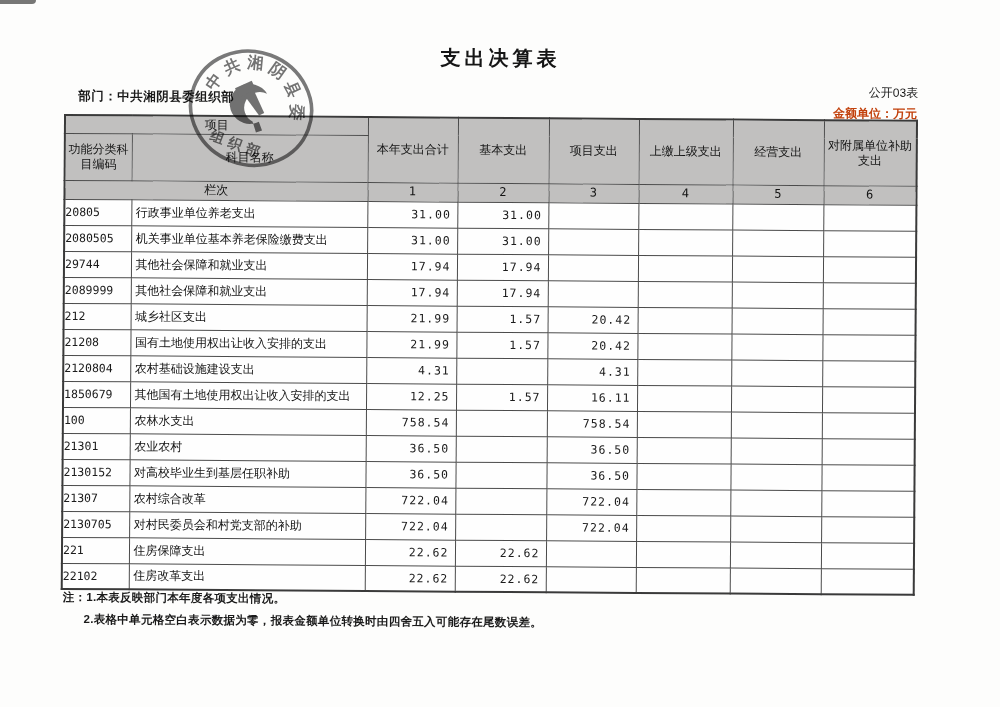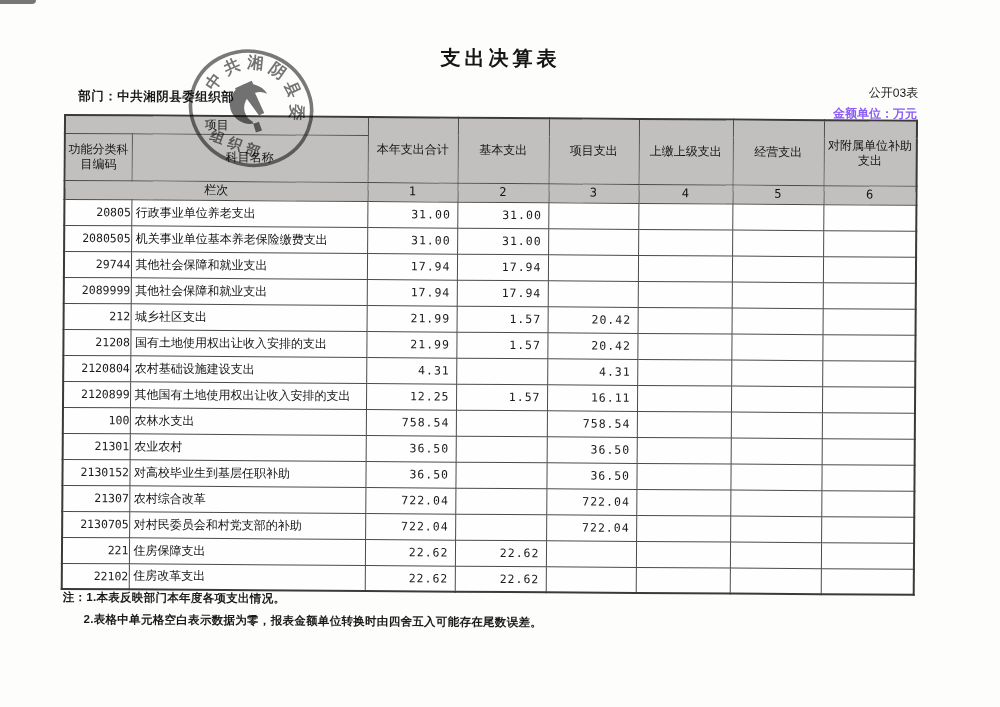--- a/index.html
+++ b/index.html
@@ -21,7 +21,7 @@
   }
   .dept{position:absolute;left:78px;top:88px;font-size:12.5px;font-weight:bold;letter-spacing:.5px;color:#1a1a1a}
   .form-code{position:absolute;top:79px;right:82px;font-size:12px;font-weight:normal;color:#1a1a1a}
-  .unit{position:absolute;top:100px;right:83px;font-size:12px;font-weight:bold;color:#8b5cf6}
+  .unit{position:absolute;top:100px;right:83px;font-size:12px;font-weight:bold;color:#c2410c}
 
   table.main{
     position:absolute;left:64px;top:114px;width:852px;

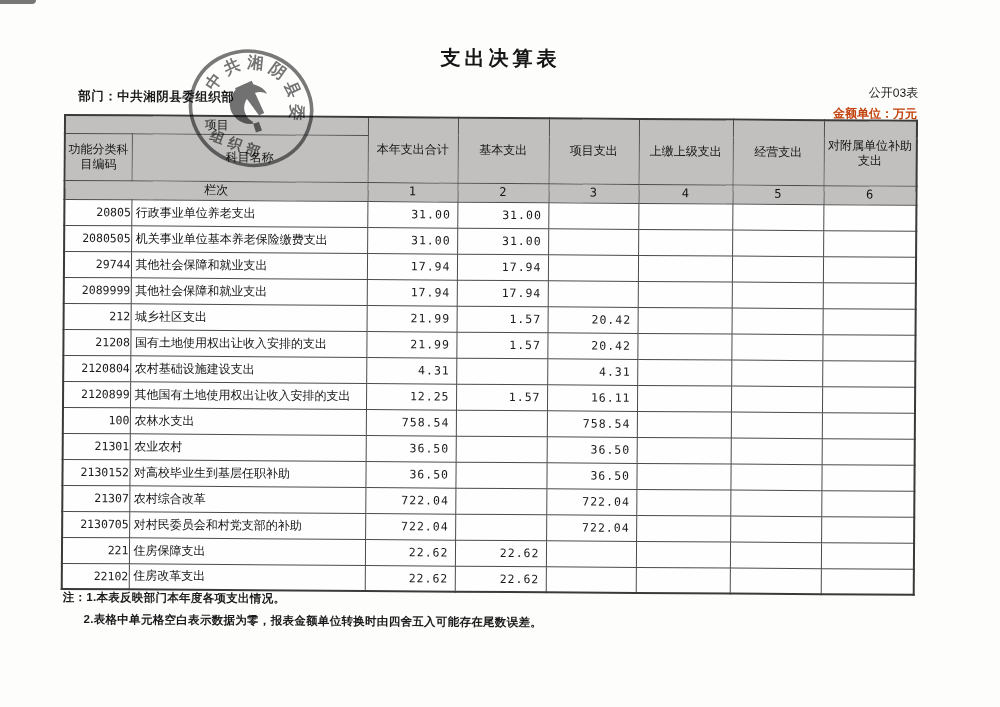--- a/index.html
+++ b/index.html
@@ -38,7 +38,7 @@
   .wrap{word-break:break-all;padding:0 10px}
   .num-h{font-family:"DejaVu Sans Mono",monospace;font-size:12px}
   tbody tr{height:26px}
-  td.code{font-family:"DejaVu Sans Mono",monospace;font-size:11.5px;text-align:right;color:#1b1b1b}
+  td.code{font-family:"DejaVu Sans Mono",monospace;font-size:11.5px;text-align:left;color:#1b1b1b}
   td.name{font-size:12px;text-align:left;padding-left:4px;white-space:nowrap;color:#141414}
   td.val{font-family:"DejaVu Sans Mono",monospace;font-size:11.5px;text-align:right;padding-right:6px;letter-spacing:1px;color:#1b1b1b}
 

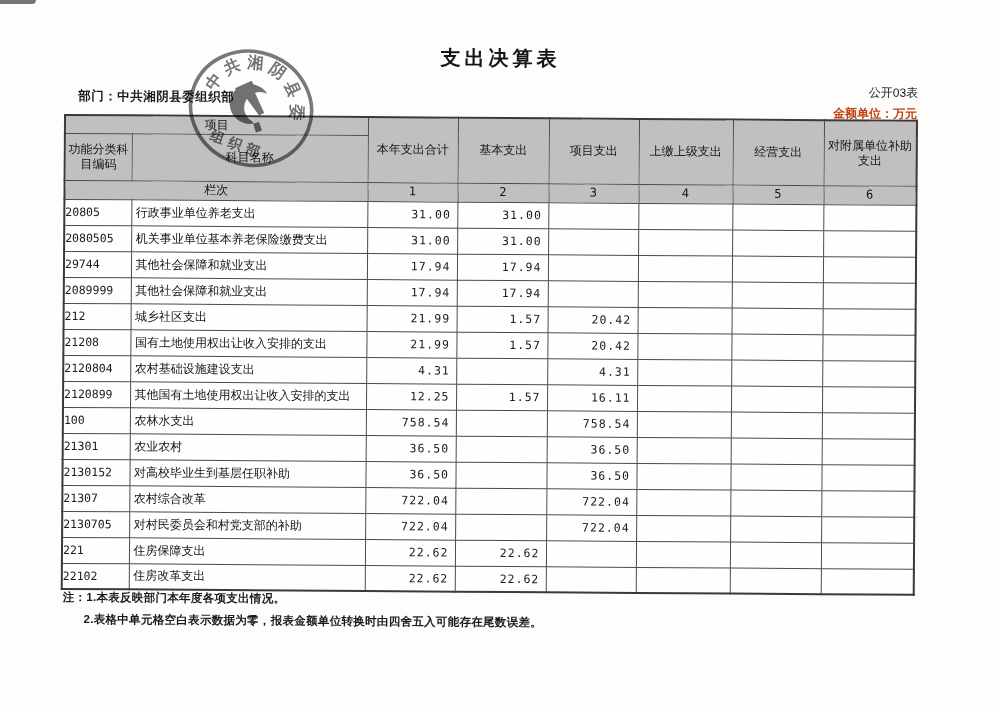--- a/index.html
+++ b/index.html
@@ -171,7 +171,7 @@
             <td class="val"></td>
           </tr>
           <tr>
-            <td class="code">2120899</td>
+            <td class="code">1850679</td>
             <td class="name">其他国有土地使用权出让收入安排的支出</td>
             <td class="val">12.25</td>
             <td class="val">1.57</td>

